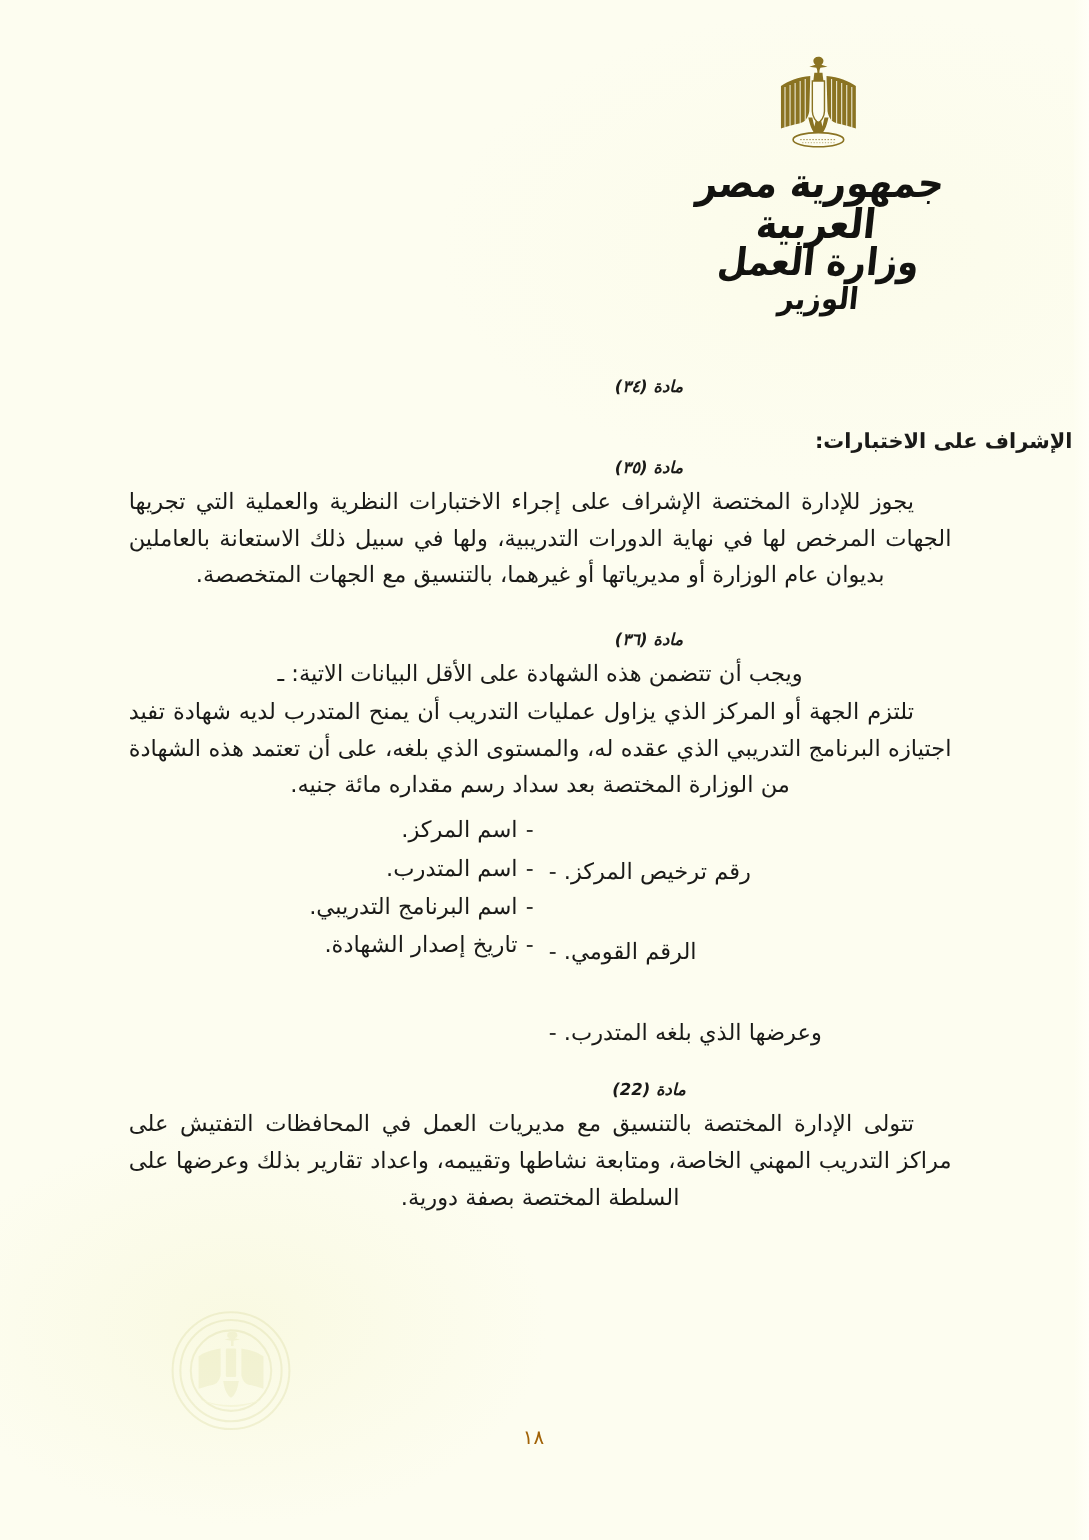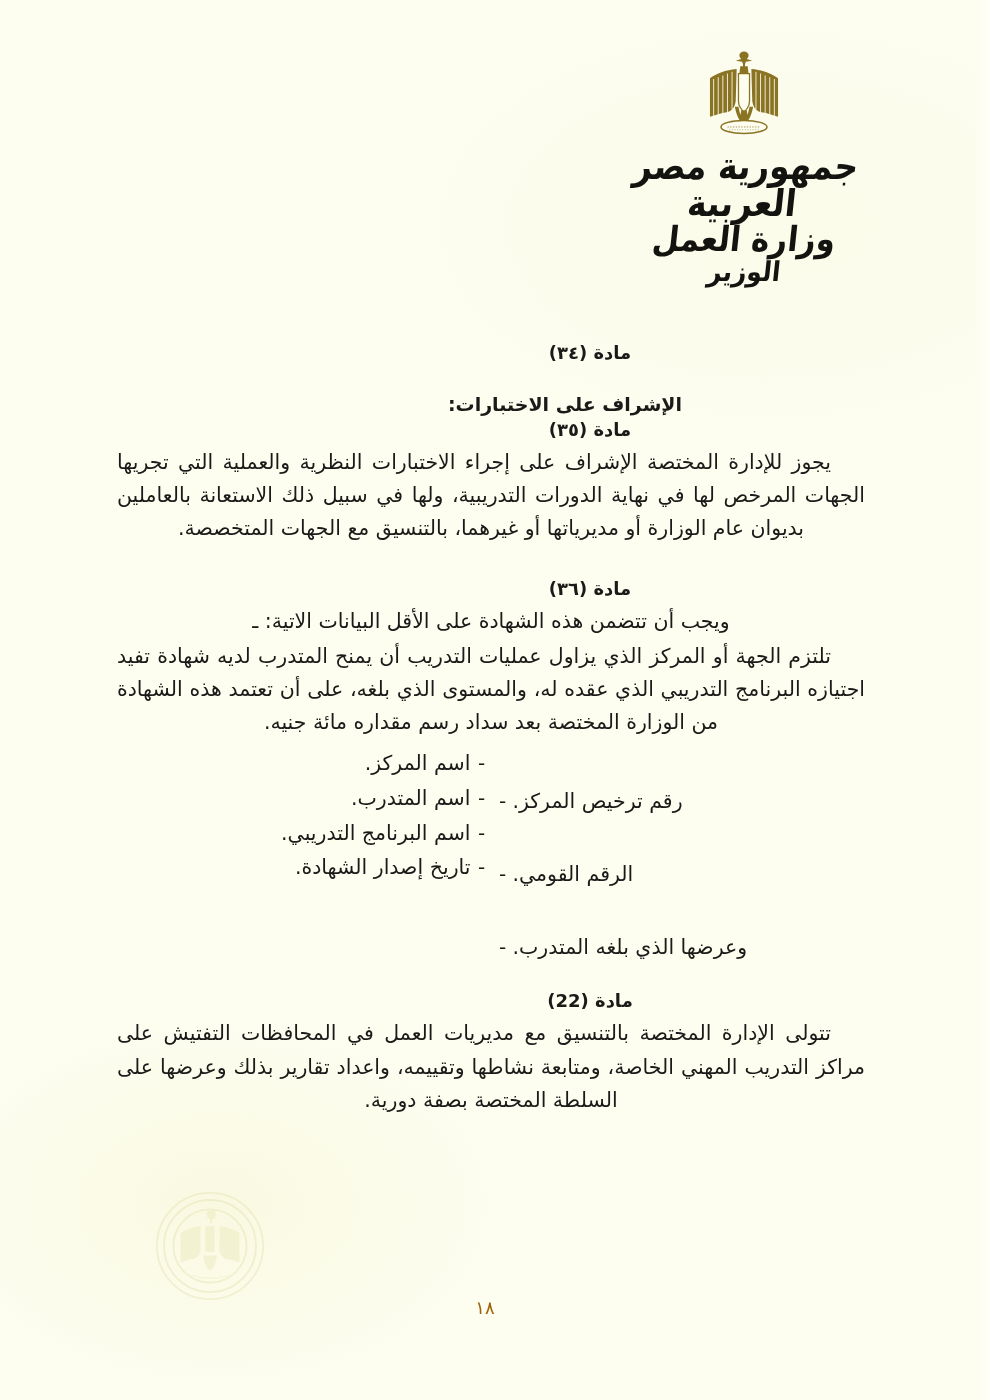--- a/index.html
+++ b/index.html
@@ -89,11 +89,12 @@
 
   .article-head {
     text-align: center;
-    font-size: 18px;
+    font-size: 15px;
     font-weight: 700;
     margin: 0 0 6px 0;
     padding-left: 190px;
     letter-spacing: 0px;
+    font-style: italic;
   }
   .section-head {
     text-align: center;

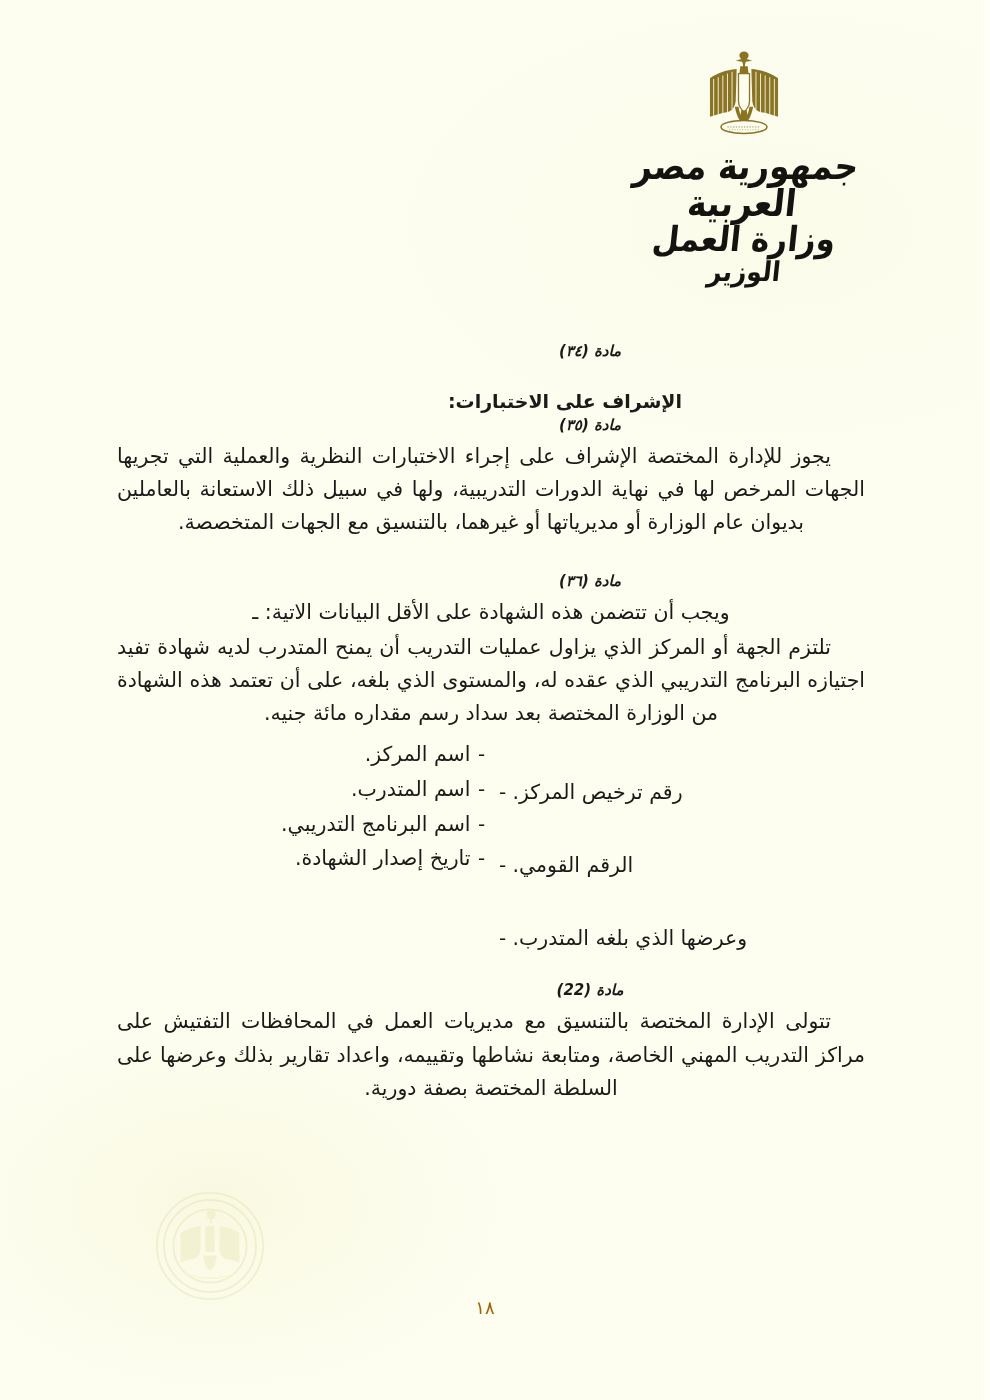--- a/index.html
+++ b/index.html
@@ -97,7 +97,7 @@
     font-style: italic;
   }
   .section-head {
-    text-align: center;
+    text-align: right;
     font-size: 19px;
     font-weight: 700;
     margin: 16px 0 4px 0;

